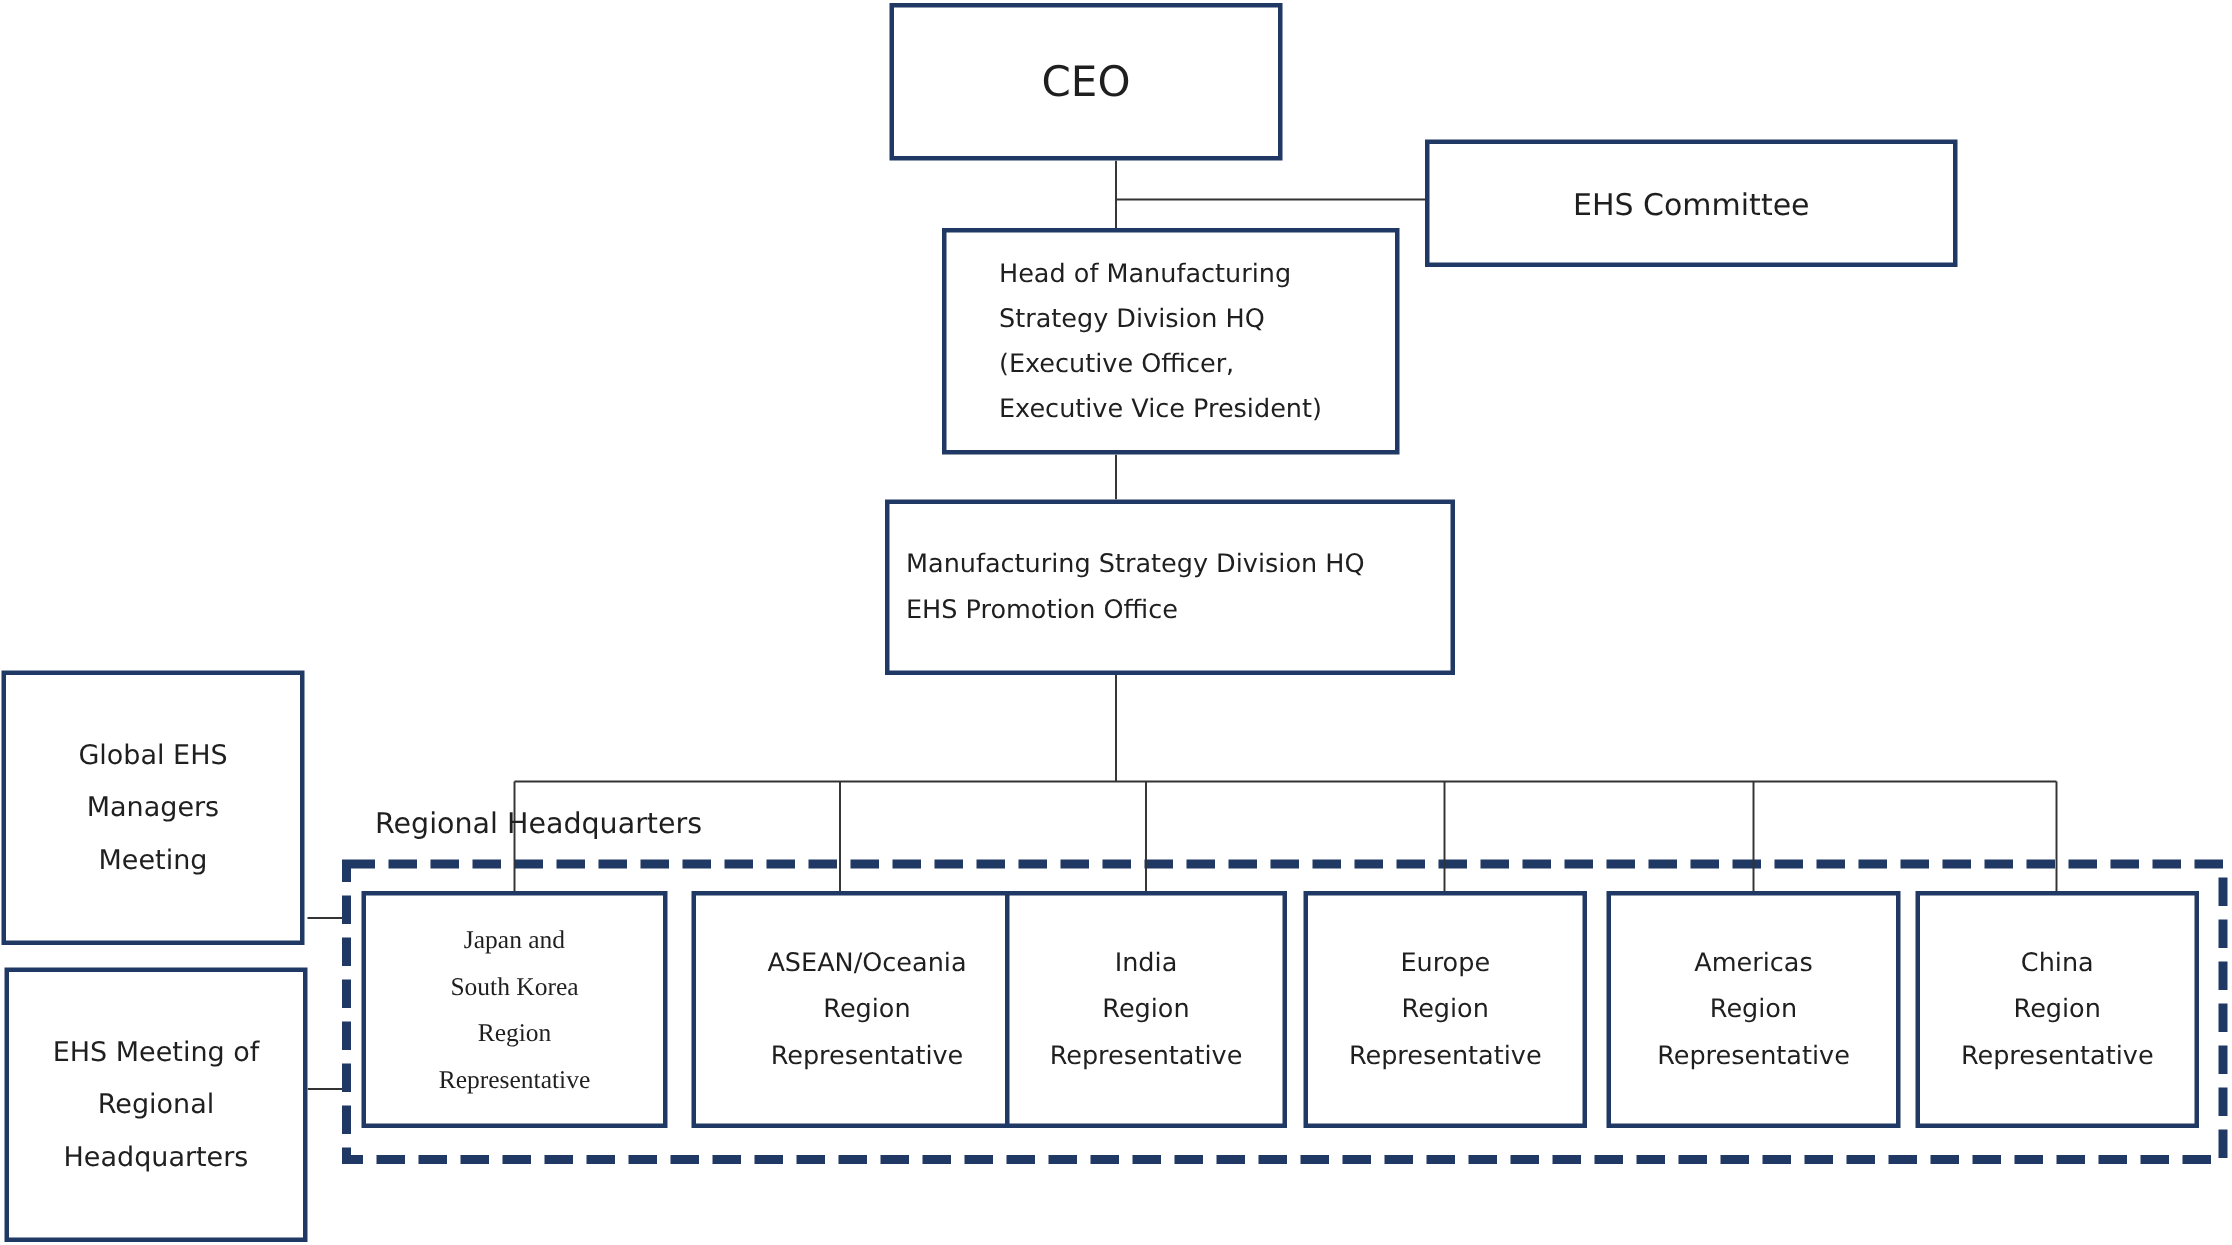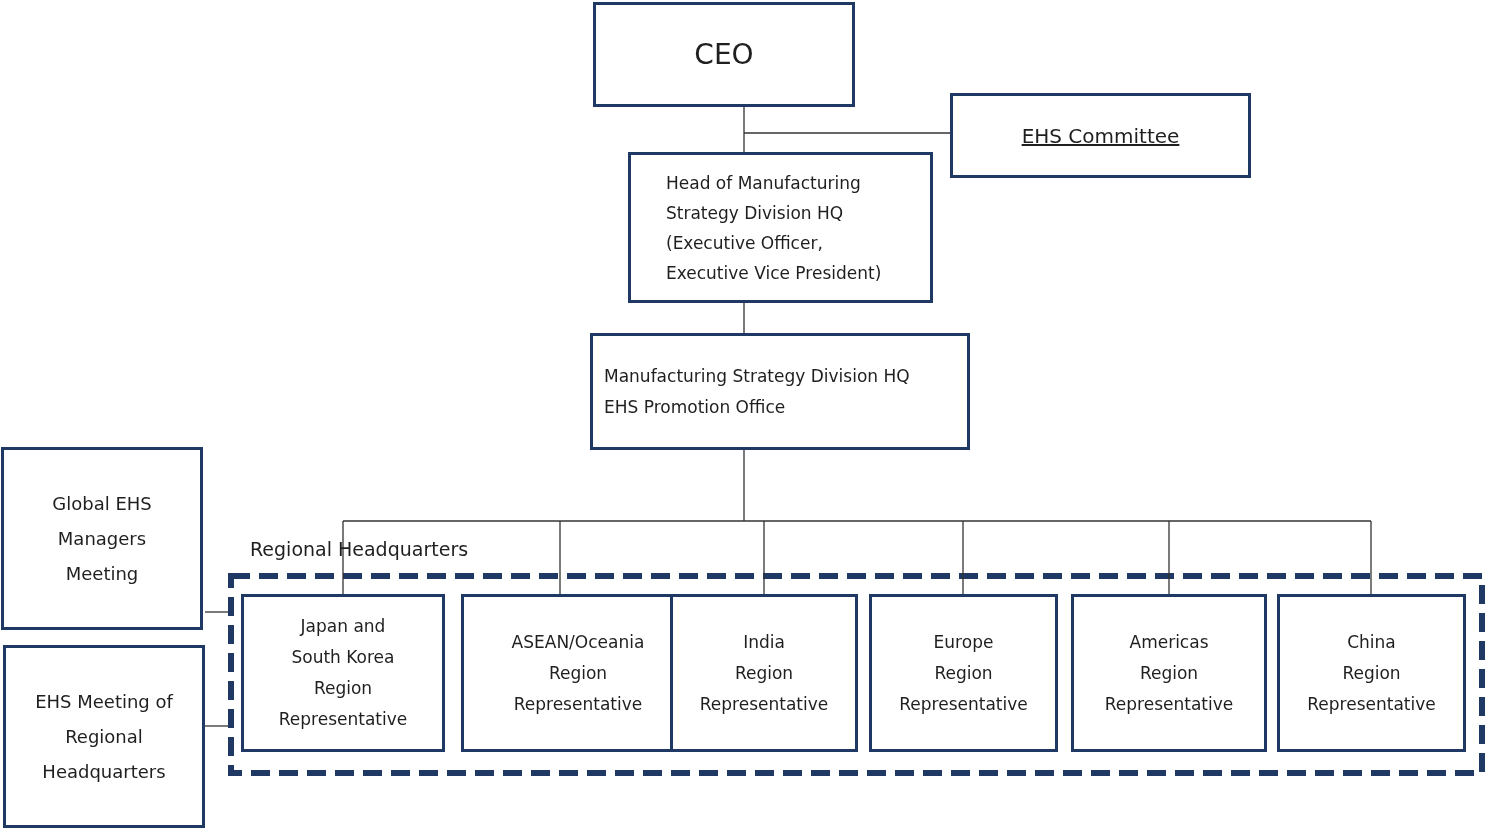--- a/index.html
+++ b/index.html
@@ -37,7 +37,7 @@
   .box.align-left .txt { text-align: left; }
 
   .ceo      { left: 593px; top: 2px;   width: 262px; height: 105px; font-size: 28px; }
-  .committee{ left: 950px; top: 93px;  width: 301px; height: 85px;  font-size: 20px; text-decoration: underline; }
+  .committee{ left: 950px; top: 93px;  width: 355px; height: 85px;  font-size: 20px; }
   .head     { left: 593px; top: 152px; width: 305px; height: 151px; font-size: 17px; line-height: 30px; padding-left: 35px; }
   .promo    { left: 555px; top: 333px; width: 380px; height: 117px; font-size: 17px; line-height: 31px; padding-left: 11px; }
   .global   { left: 1px;   top: 447px; width: 202px; height: 183px; font-size: 18px; line-height: 35px; }

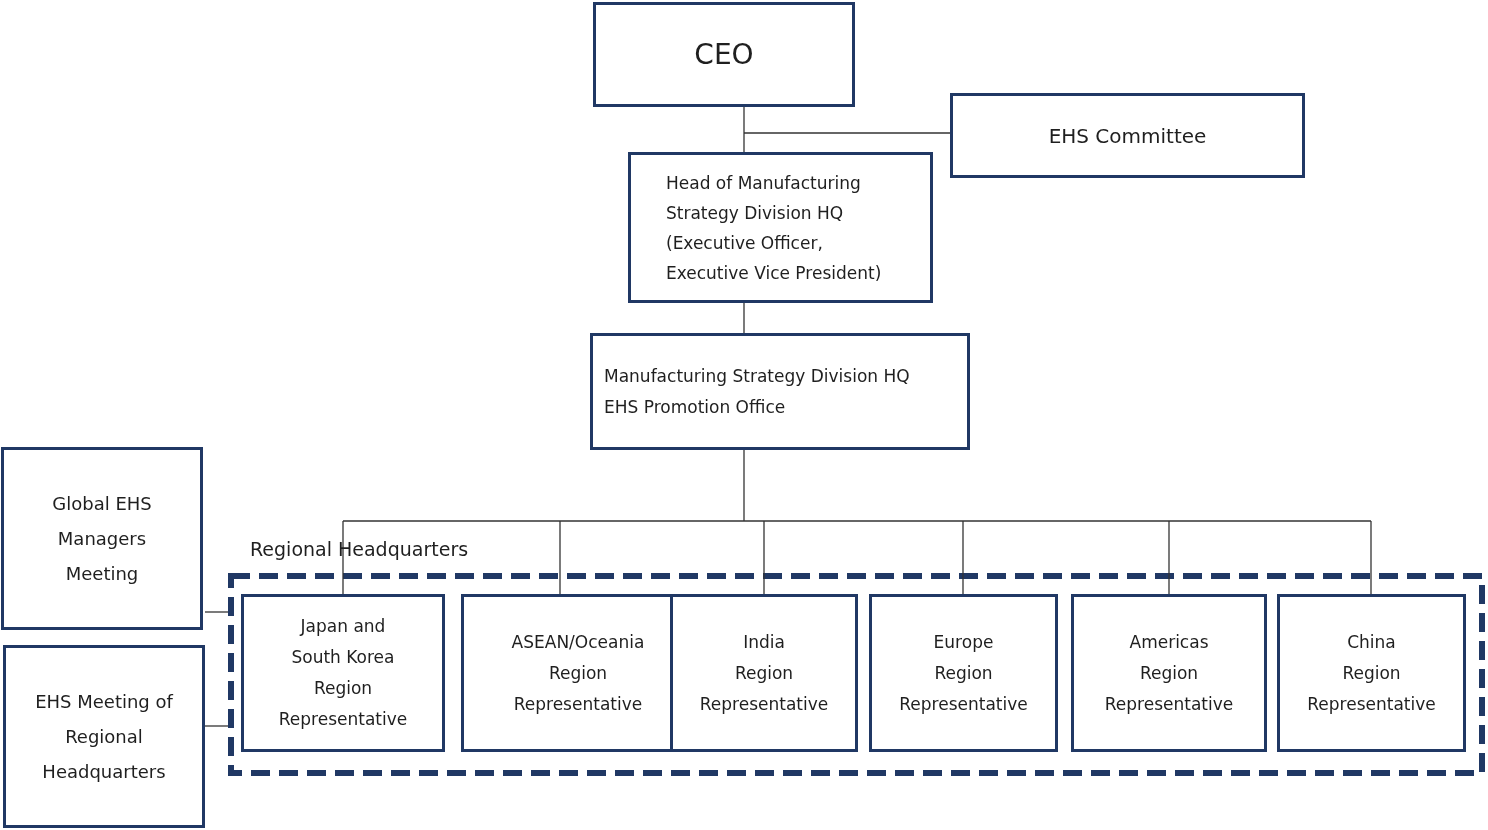--- a/index.html
+++ b/index.html
@@ -49,7 +49,7 @@
     font-size: 17px;
     line-height: 31px;
   }
-  .region-0 { left: 241px;  width: 204px; }
+  .region-0 { left: 241px;  width: 204px; font-family: Liberation Serif, serif; }
   .region-1 { left: 461px;  width: 234px; }
   .region-2 { left: 670px;  width: 188px; }
   .region-3 { left: 869px;  width: 189px; }

